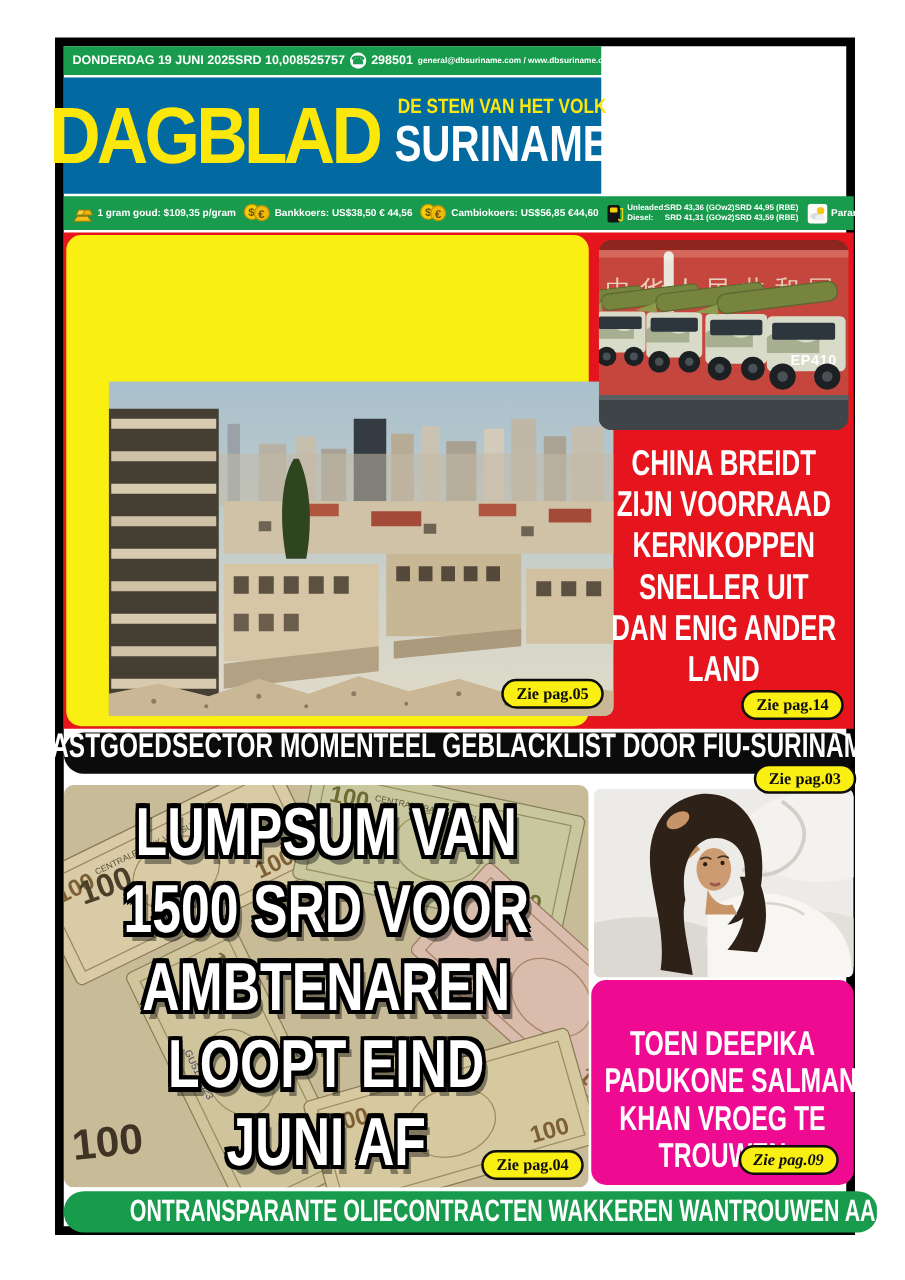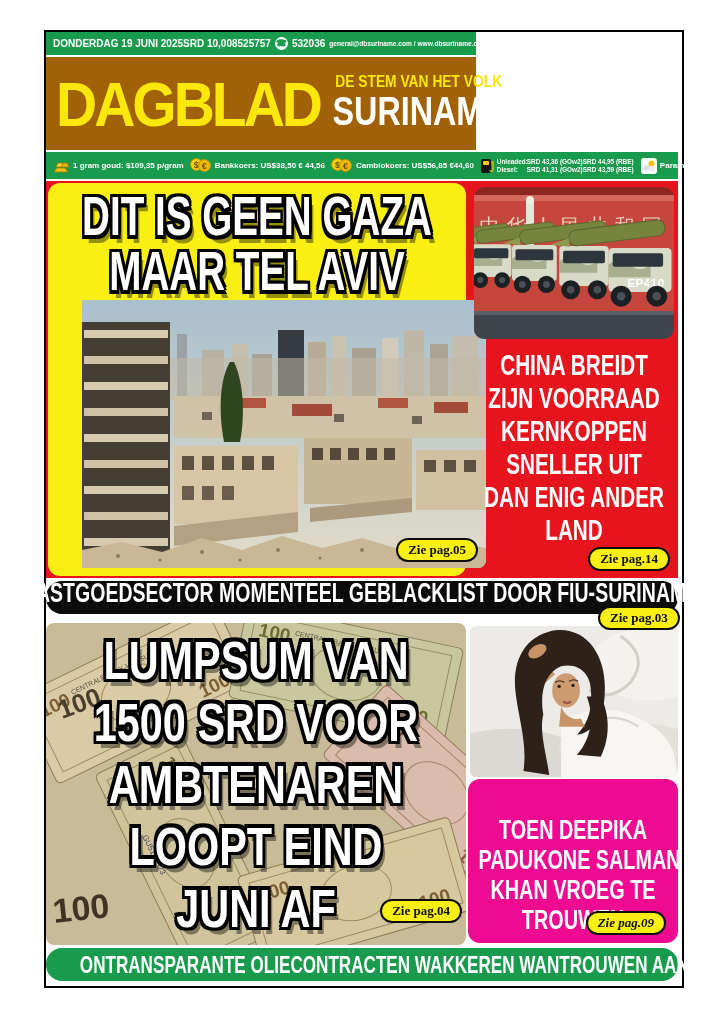--- a/index.html
+++ b/index.html
@@ -5,7 +5,7 @@
   html,body{margin:0;padding:0;background:#fff;}
   .page{position:relative;width:724px;height:1024px;background:#ffffff;font-family:"Liberation Sans",sans-serif;overflow:hidden;}
   .abs{position:absolute;}
-  .paper{position:absolute;left:44px;top:30px;width:640px;height:958px;box-sizing:border-box;border:2px solid #000000;background:#fff;}
+  .paper{position:absolute;left:44px;top:30px;width:640px;height:958px;box-sizing:border-box;border:7px solid #000000;background:#fff;}
 
   
   .topbar{left:0;top:0;width:430px;height:23px;background:#189b4d;display:flex;align-items:center;padding:0 7px;box-sizing:border-box;color:#fff;font-weight:bold;font-size:10px;white-space:nowrap;}

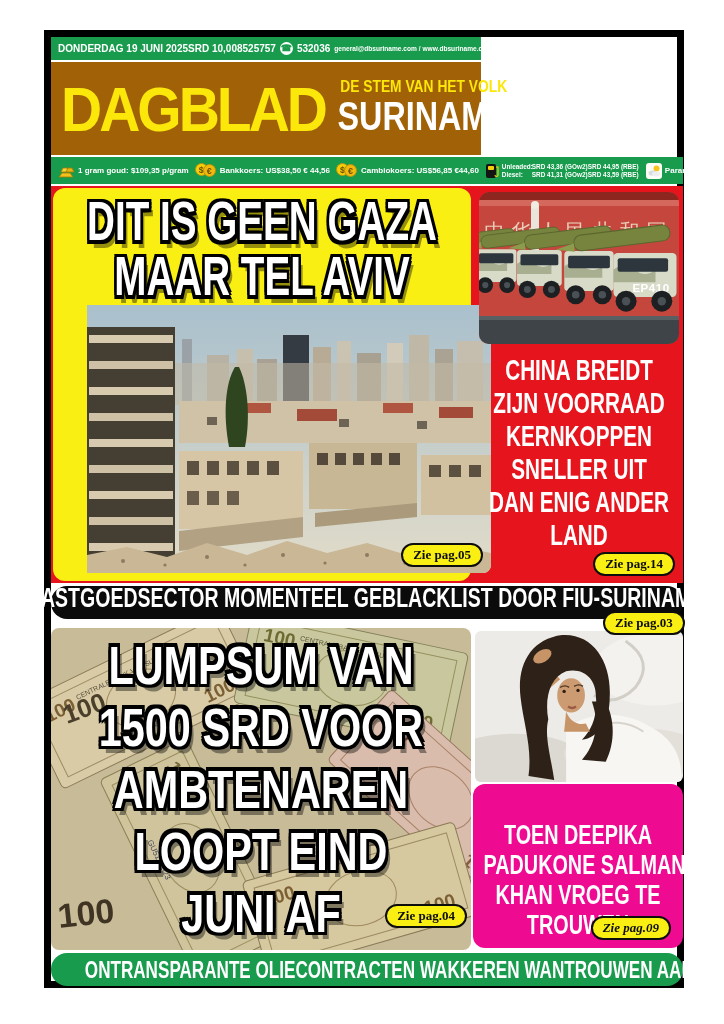--- a/index.html
+++ b/index.html
@@ -87,7 +87,7 @@
       <span class="rgt">
         <span>8525757</span>
         <span class="phone-ic"></span>
-        <span>532036</span>
+        <span>298501</span>
         <span class="mail">general@dbsuriname.com / www.dbsuriname.com</span>
       </span>
     </div>

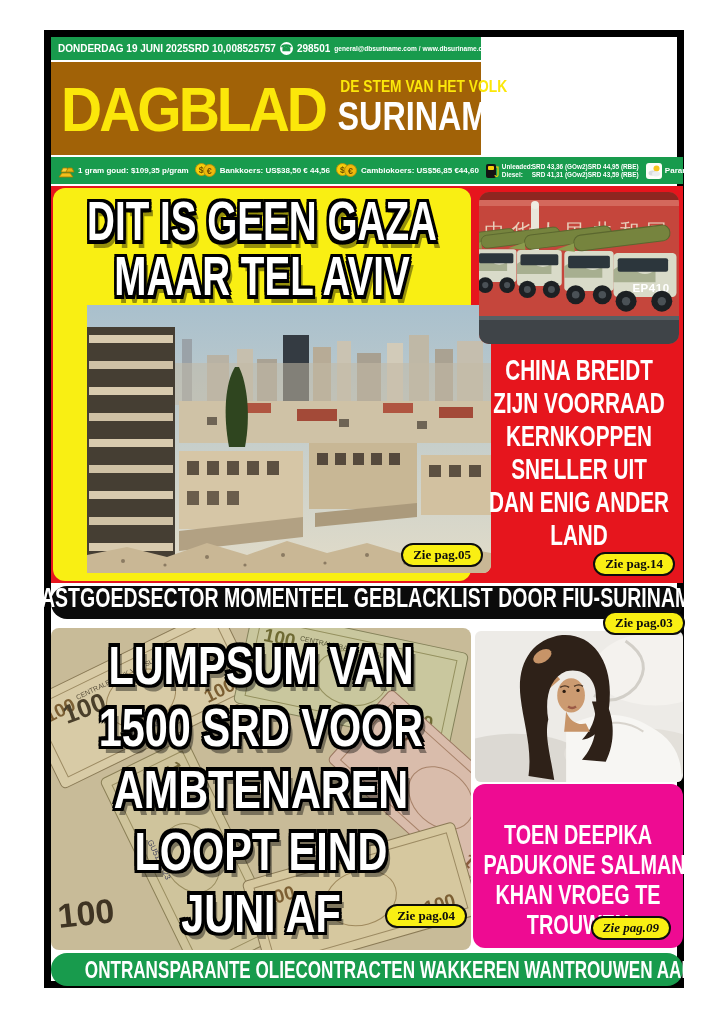--- a/index.html
+++ b/index.html
@@ -15,7 +15,7 @@
   .phone-ic::before{content:"☎";}
   .topbar .mail{font-size:6.6px;font-weight:bold;}
 
-  .masthead{left:0;top:25px;width:430px;height:93px;background:#a16207;display:flex;align-items:center;padding:0 10px;box-sizing:border-box;}
+  .masthead{left:0;top:25px;width:430px;height:93px;background:#0369a1;display:flex;align-items:center;padding:0 10px;box-sizing:border-box;justify-content:center;}
   .mh-title{font-size:57px;font-weight:bold;color:#fbe70a;letter-spacing:-3px;transform:scale(1.0,1.12);transform-origin:left center;display:inline-block;}
   .mh-right{margin-left:8px;display:flex;flex-direction:column;align-items:center;margin-top:-4px;}
   .mh-tag{font-size:15px;font-weight:bold;color:#fbe70a;white-space:nowrap;transform:scale(.92,1.1);display:inline-block;}

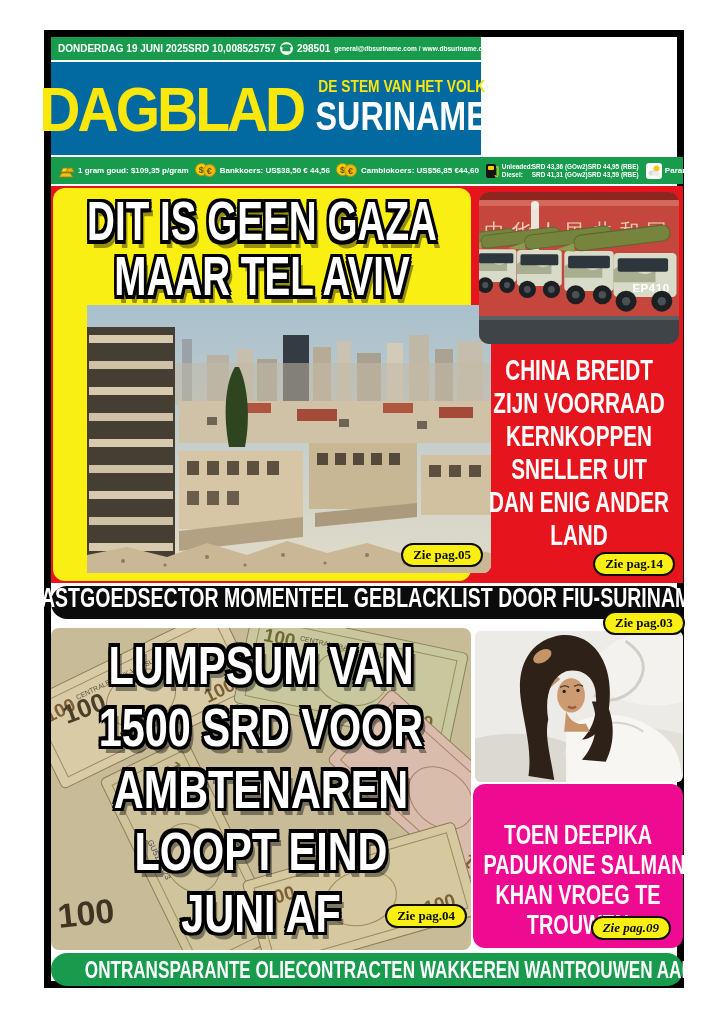--- a/index.html
+++ b/index.html
@@ -153,10 +153,6 @@
     <div class="abs block-top">
 
       <div class="yellow-panel">
-        <div class="lead-lines">
-          <span class="hl">DIT IS GEEN GAZA</span>
-          <span class="hl">MAAR TEL AVIV</span>
-        </div>
         <div class="gaza-photo">
           <svg viewBox="0 0 404 268" preserveAspectRatio="none">
             <defs>

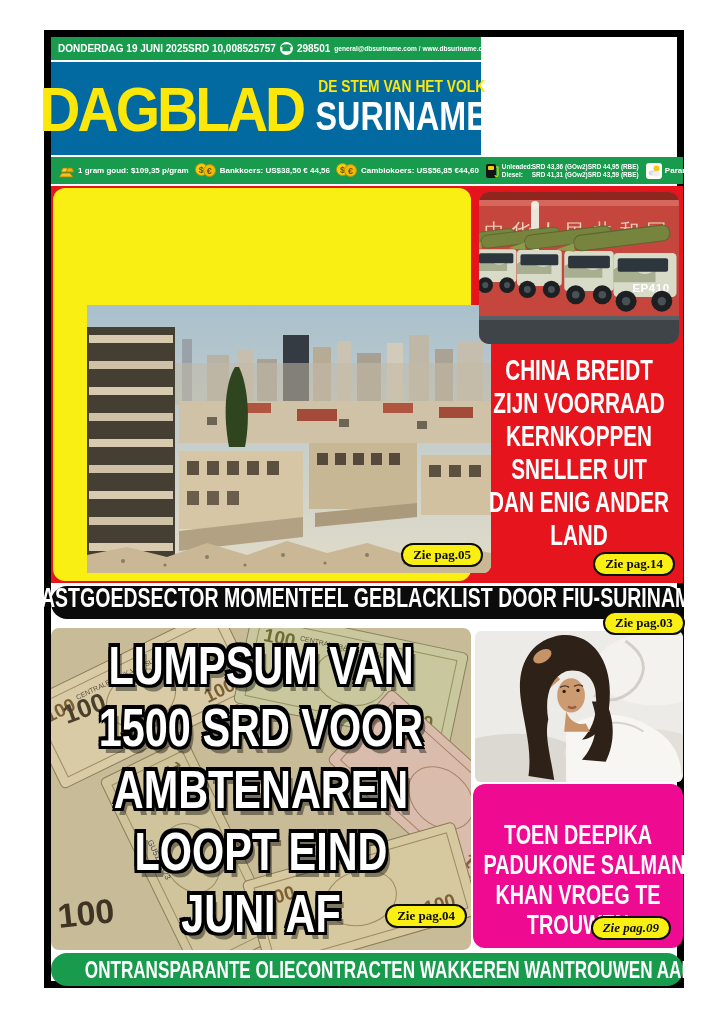--- a/index.html
+++ b/index.html
@@ -375,7 +375,7 @@
         <span class="ml">LOOPT EIND</span>
         <span class="ml">JUNI AF</span>
       </div>
-      <span class="badge" style="right:4px;bottom:22px;">Zie pag.04</span>
+      <span class="badge" style="right:4px;bottom:6px;">Zie pag.04</span>
     </div>
 
     <div class="abs deepika">

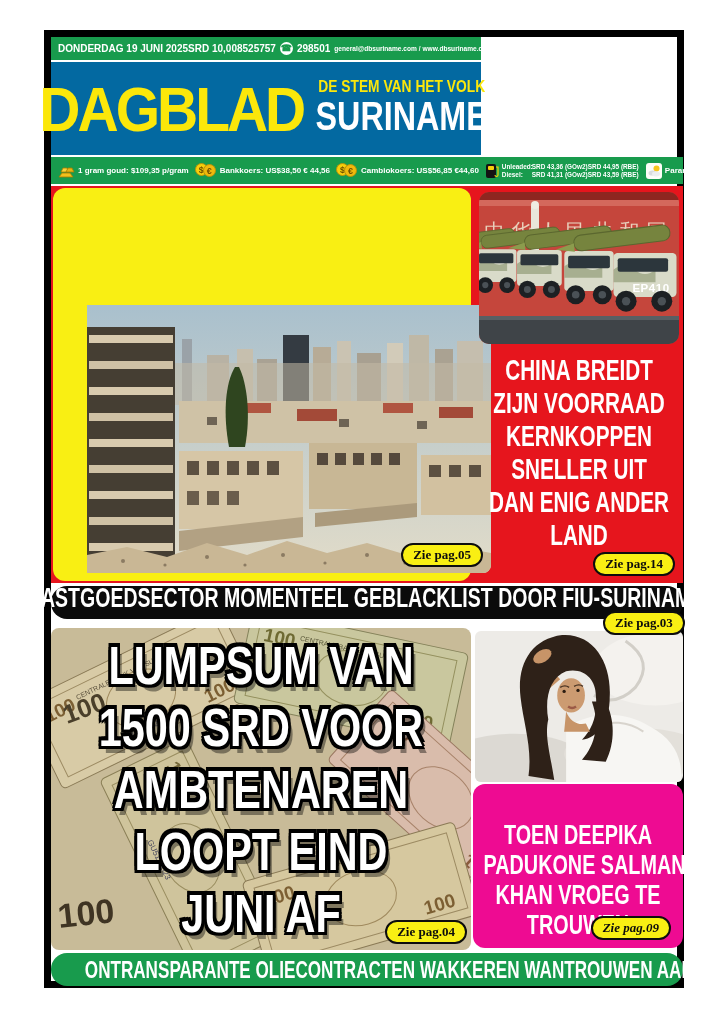--- a/index.html
+++ b/index.html
@@ -56,7 +56,7 @@
   
   .black-strip{left:0;top:549px;width:632px;height:33px;background:#0b0b0b;border-radius:16px;display:flex;align-items:flex-start;justify-content:center;}
   .black-strip span{color:#fff;font-weight:bold;font-size:21px;white-space:nowrap;transform:scale(.93,1.3);display:inline-block;}
-  .green-strip{left:0;top:916px;width:632px;height:33px;background:#189b4d;border-radius:16px;display:flex;align-items:center;}
+  .green-strip{left:0;top:916px;width:632px;height:33px;background:#189b4d;border-radius:16px;display:flex;align-items:center;padding-left:19px;}
   .green-strip .gs-text{flex:1;text-align:center;color:#fff;font-weight:bold;font-size:19px;white-space:nowrap;transform:scale(.9,1.3);display:inline-block;}
 
   

